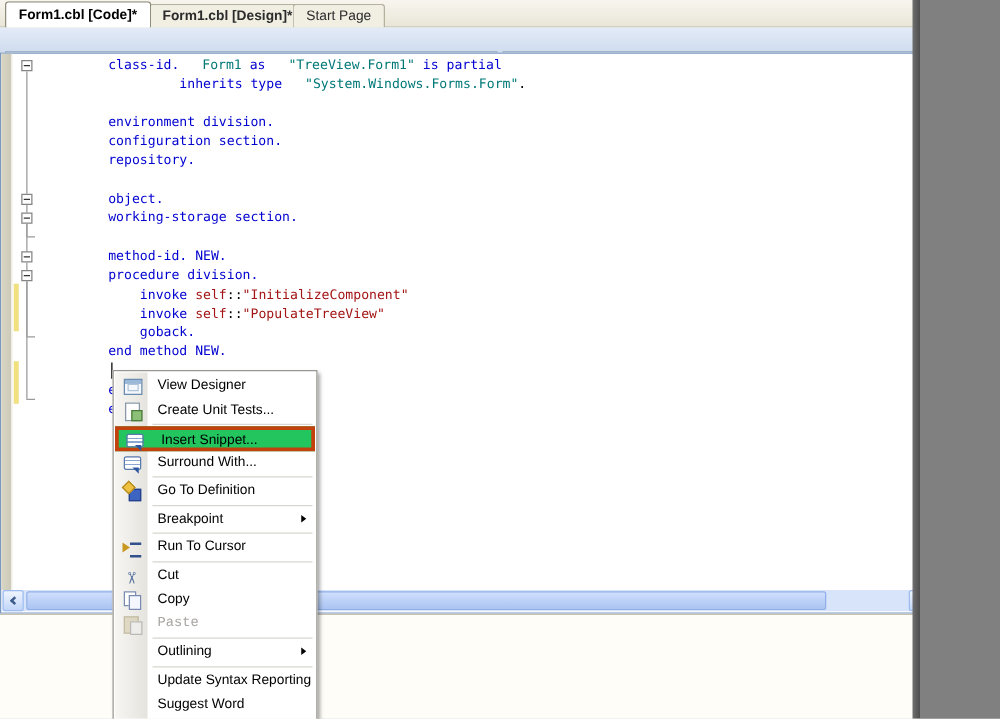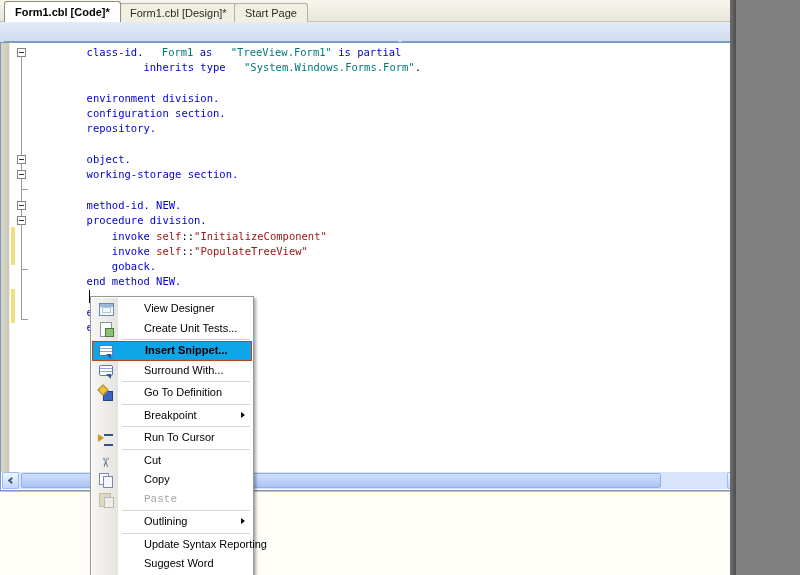--- a/index.html
+++ b/index.html
@@ -150,7 +150,7 @@
 
   <div class="tabstrip">
     <div class="tab active" style="left:4px;">Form1.cbl [Code]*</div>
-    <div class="tab" style="left:119px;">Form1.cbl [Design]*</div>
+    <div class="tab" style="left:119px;font-weight:bold;">Form1.cbl [Design]*</div>
     <div class="tab" style="left:234px;">Start Page</div>
     <div class="tab-menu-arrow"></div>
     <div class="win-btn tab-close">×</div>

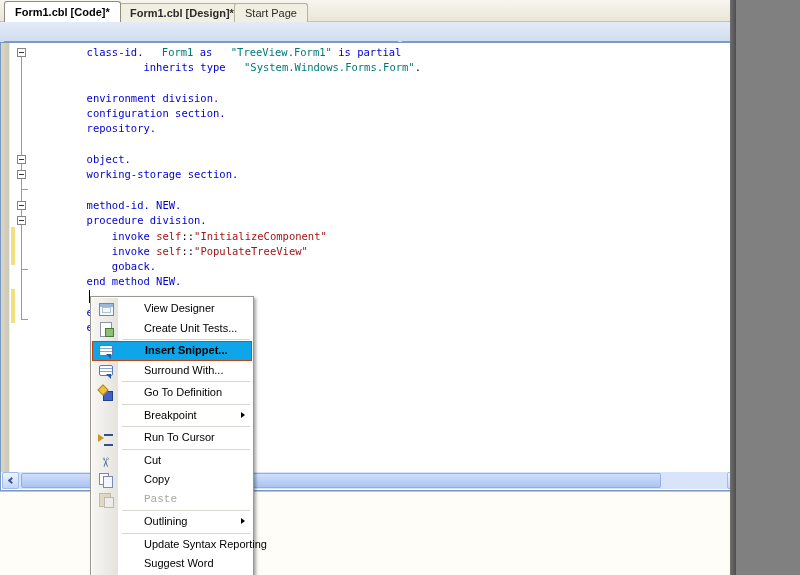--- a/index.html
+++ b/index.html
@@ -99,7 +99,7 @@
     box-shadow:2px 2px 3px rgba(0,0,0,0.35); font-size:11px; }
   .context-menu .gutter { position:absolute; left:1px; top:1px; bottom:1px; width:26px;
     background:linear-gradient(to right,#f7f6f3,#e5e3dd); }
-  .menu-item { position:relative; height:19.5px; line-height:19px; padding-left:52px;
+  .menu-item { position:relative; height:19.5px; line-height:19px; padding-left:34px;
     color:#000; white-space:nowrap; }
   .menu-item.selected { background:#0ea5e9; border:1px solid #c2410c; line-height:17px;font-weight:bold; }
   .menu-item.disabled { color:#a8a6a2;font-family:Liberation Mono, monospace; }

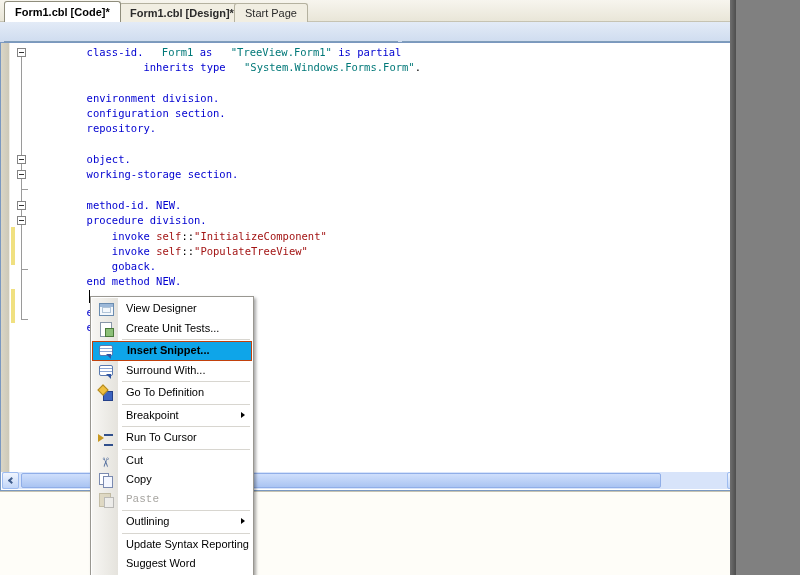--- a/index.html
+++ b/index.html
@@ -101,7 +101,7 @@
     background:linear-gradient(to right,#f7f6f3,#e5e3dd); }
   .menu-item { position:relative; height:19.5px; line-height:19px; padding-left:34px;
     color:#000; white-space:nowrap; }
-  .menu-item.selected { background:#0ea5e9; border:1px solid #c2410c; line-height:17px;font-weight:bold; }
+  .menu-item.selected { background:#22c55e; border:3px solid #c2410c; line-height:17px; }
   .menu-item.disabled { color:#a8a6a2;font-family:Liberation Mono, monospace; }
   .menu-sep { height:1px; background:#d8d6d0; margin:1px 2px 1px 30px; }
   .sub-arrow { position:absolute; right:7px; top:6px; width:0; height:0;

